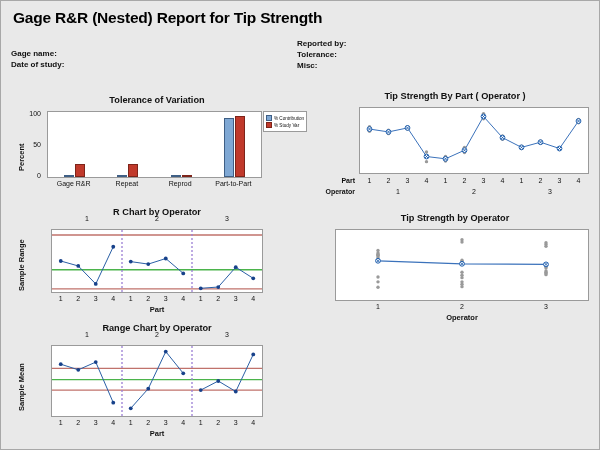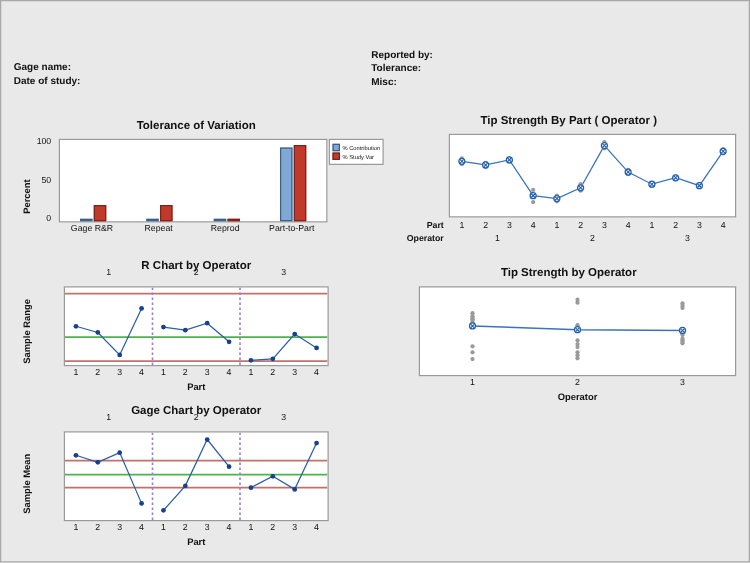--- a/index.html
+++ b/index.html
@@ -83,6 +83,7 @@
 
 <div id="page">
 
+  <div class="title">Gage R&amp;R (Nested) Report for Tip Strength</div>
 
   <div class="hdr hdr-left">
     <div>Gage name:</div>

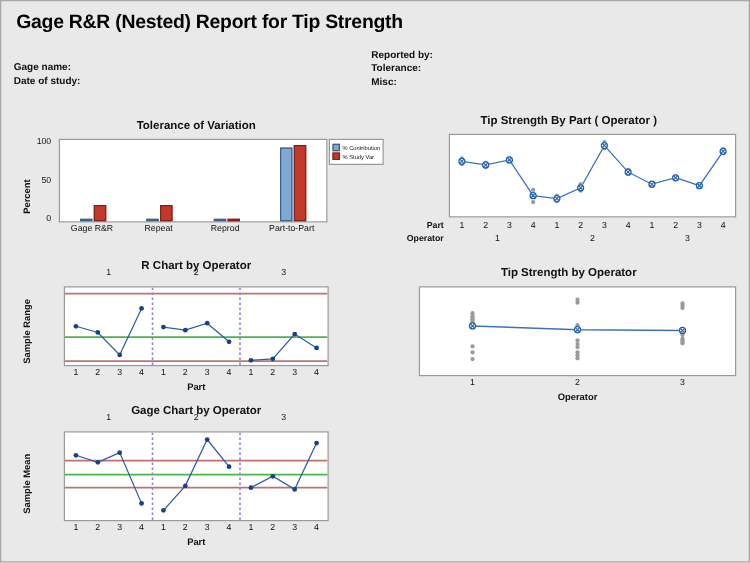--- a/index.html
+++ b/index.html
@@ -184,7 +184,7 @@
   </div>
 
   <div class="panel" id="xbar">
-    <div class="ptitle">Gage Chart by Operator</div>
+    <div class="ptitle">Range Chart by Operator</div>
     <div class="ylab" style="left:10px;top:88px;">Sample Mean</div>
     <div class="plot">
       <svg id="xbar-svg" width="210" height="70" viewBox="0 0 210 70" preserveAspectRatio="none">

